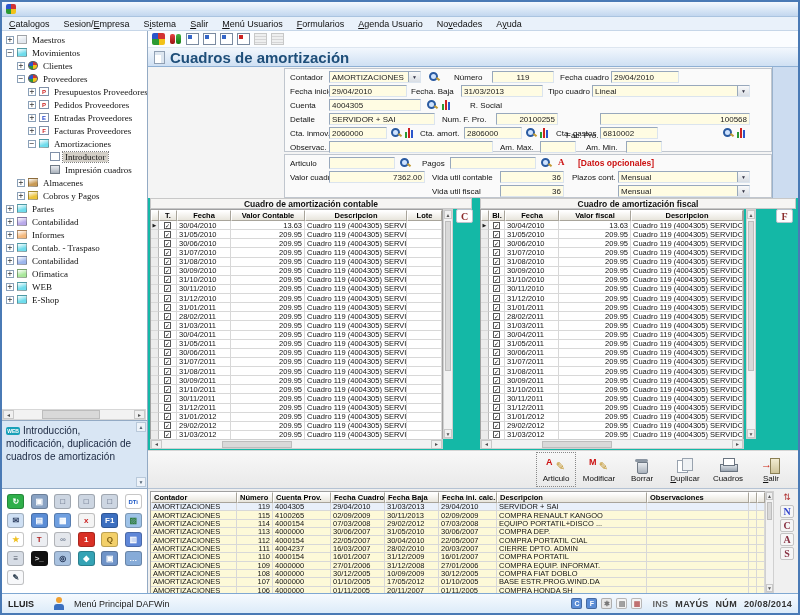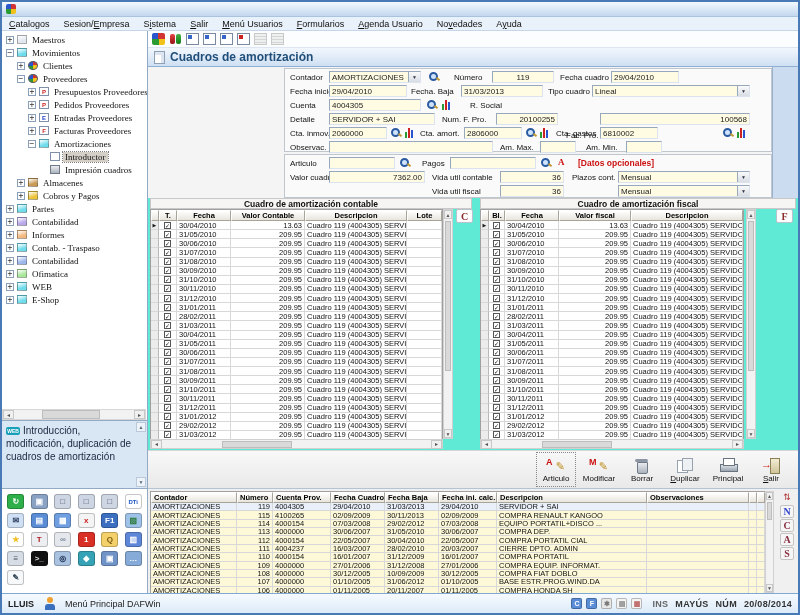--- a/index.html
+++ b/index.html
@@ -68,7 +68,7 @@
   .ti-tbl{background:repeating-linear-gradient(#ececec 0 2px,#cccccc 2px 3px);border:1px solid #bbb;opacity:.8;}
   #mheader{position:absolute;left:0;top:17px;right:0;height:19px;display:flex;align-items:center;gap:5px;
     padding-left:6px;background:linear-gradient(#f2f7fd,#cfe0f3);border-bottom:1px solid #8fb0d4;
-    font-size:12px;font-weight:bold;color:#1e4e79;}
+    font-size:15px;font-weight:bold;color:#1e4e79;}
   .docico{width:11px;height:13px;background:#fff;border:1px solid #90a0b4;flex:none;
     box-shadow:inset -3px 3px 0 #dde6f0;}
 

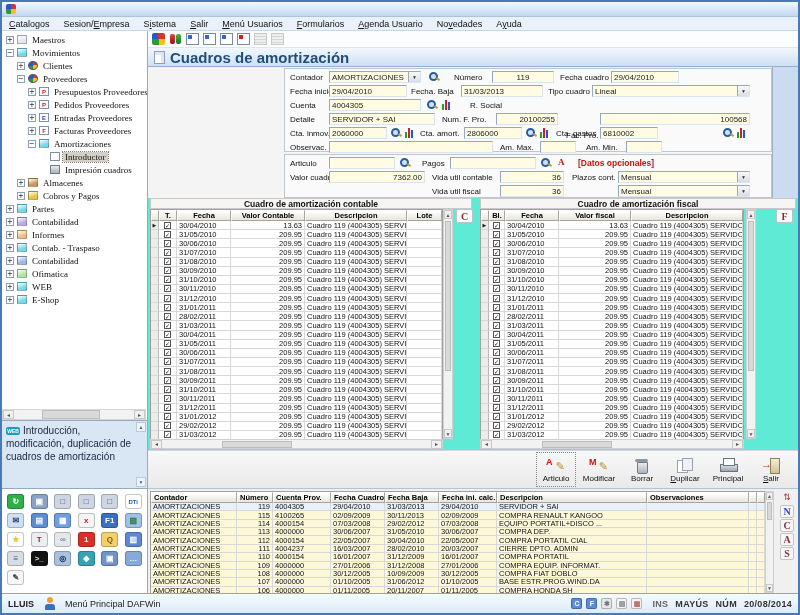--- a/index.html
+++ b/index.html
@@ -96,7 +96,7 @@
   .reds{position:absolute;font-size:8.5px;font-weight:bold;color:#cc1111;white-space:nowrap;}
 
   
-  #tablesec{position:absolute;left:0;top:167px;right:0;height:252px;background:#5eead4;}
+  #tablesec{position:absolute;left:0;top:167px;right:0;height:252px;background:#14b8a6;}
   .gtitle{position:absolute;top:0;height:11px;background:#f6f5f3;border:1px solid #c8c8c8;
     font-size:8.5px;font-weight:bold;text-align:center;color:#111;line-height:10px;}
   .grid{position:absolute;top:11px;background:#fff;border:1px solid #a0a0a0;}

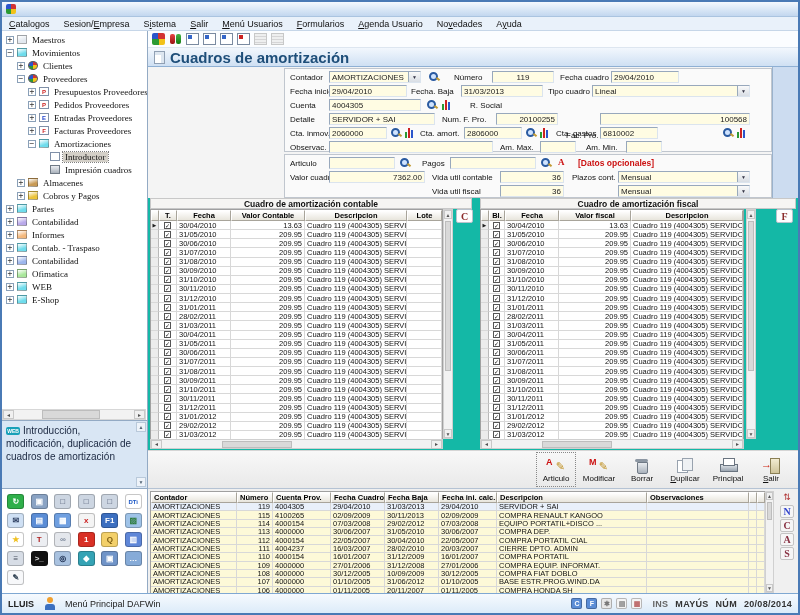--- a/index.html
+++ b/index.html
@@ -949,7 +949,7 @@
         </div>
         <div class="abtn">
           <div class="bi bi-print"></div>
-          <span>Principal</span>
+          <span>Cuadros</span>
         </div>
         <div class="abtn">
           <div class="bi bi-exit"></div>

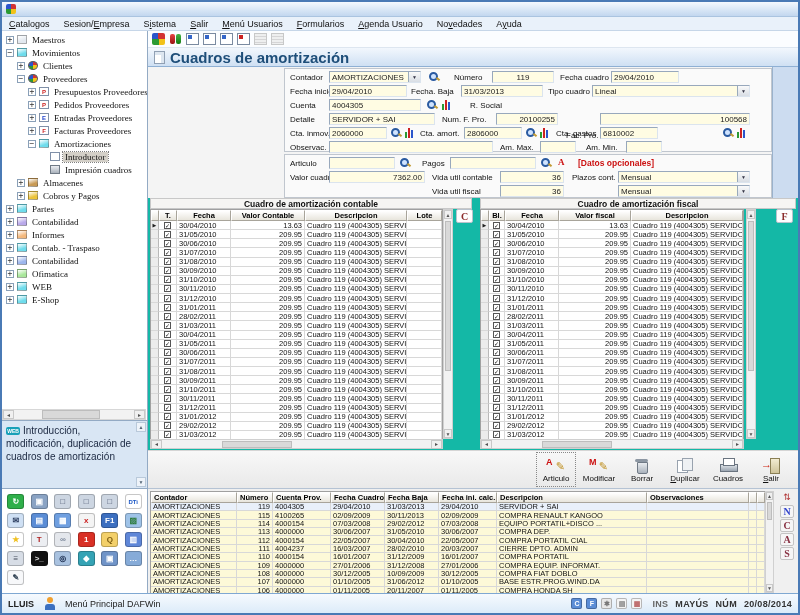--- a/index.html
+++ b/index.html
@@ -1095,7 +1095,7 @@
               <div class="g-cell num" style="width: 36px; background: transparent;">107</div>
               <div class="g-cell" style="width: 58px; background: transparent;">4000000</div>
               <div class="g-cell" style="width: 54px; background: transparent;">01/10/2005</div>
-              <div class="g-cell" style="width: 54px; background: transparent;">31/06/2012</div>
+              <div class="g-cell" style="width: 54px; background: transparent;">17/05/2012</div>
               <div class="g-cell" style="width: 58px; background: transparent;">01/10/2005</div>
               <div class="g-cell" style="width: 150px; background: transparent;">BASE ESTR.PROG.WIND.DA</div>
               <div class="g-cell" style="width: 102px; background: transparent;"></div>

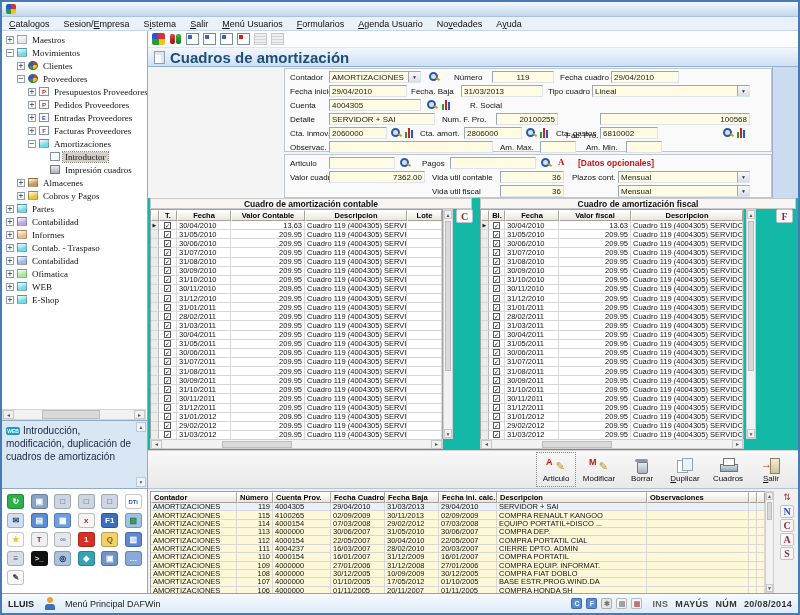--- a/index.html
+++ b/index.html
@@ -155,7 +155,7 @@
   
   #statusbar{position:absolute;left:0;right:0;bottom:0;height:20px;background:linear-gradient(#f6fafe,#dcebf9);
     border-top:1px solid #7fa8d2;display:flex;align-items:center;font-size:9px;color:#222;padding:0 6px;}
-  #sb-user{font-weight:bold;margin-right:10px;}
+  #sb-user{font-weight:bold;margin-right:19px;}
   .avatar{width:11px;height:13px;position:relative;margin-right:10px;flex:none;}
   .avatar::before{content:"";position:absolute;left:3px;top:0;width:6px;height:6px;border-radius:50%;background:#f0a030;}
   .avatar::after{content:"";position:absolute;left:1px;bottom:0;width:10px;height:6px;border-radius:3px 3px 0 0;background:#3a6fc0;}

